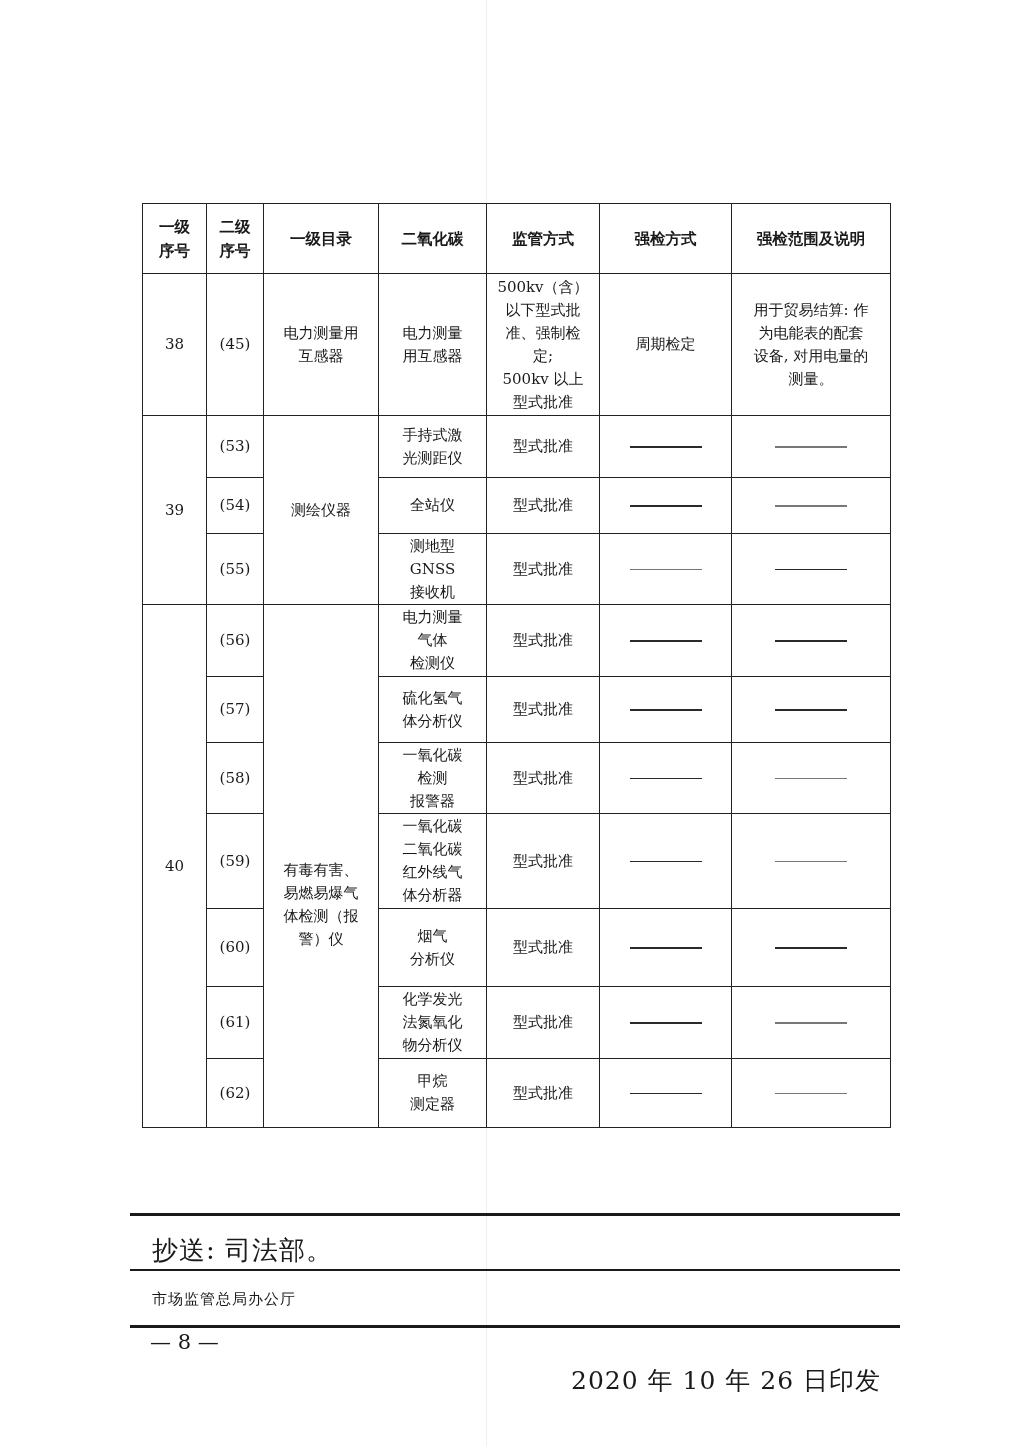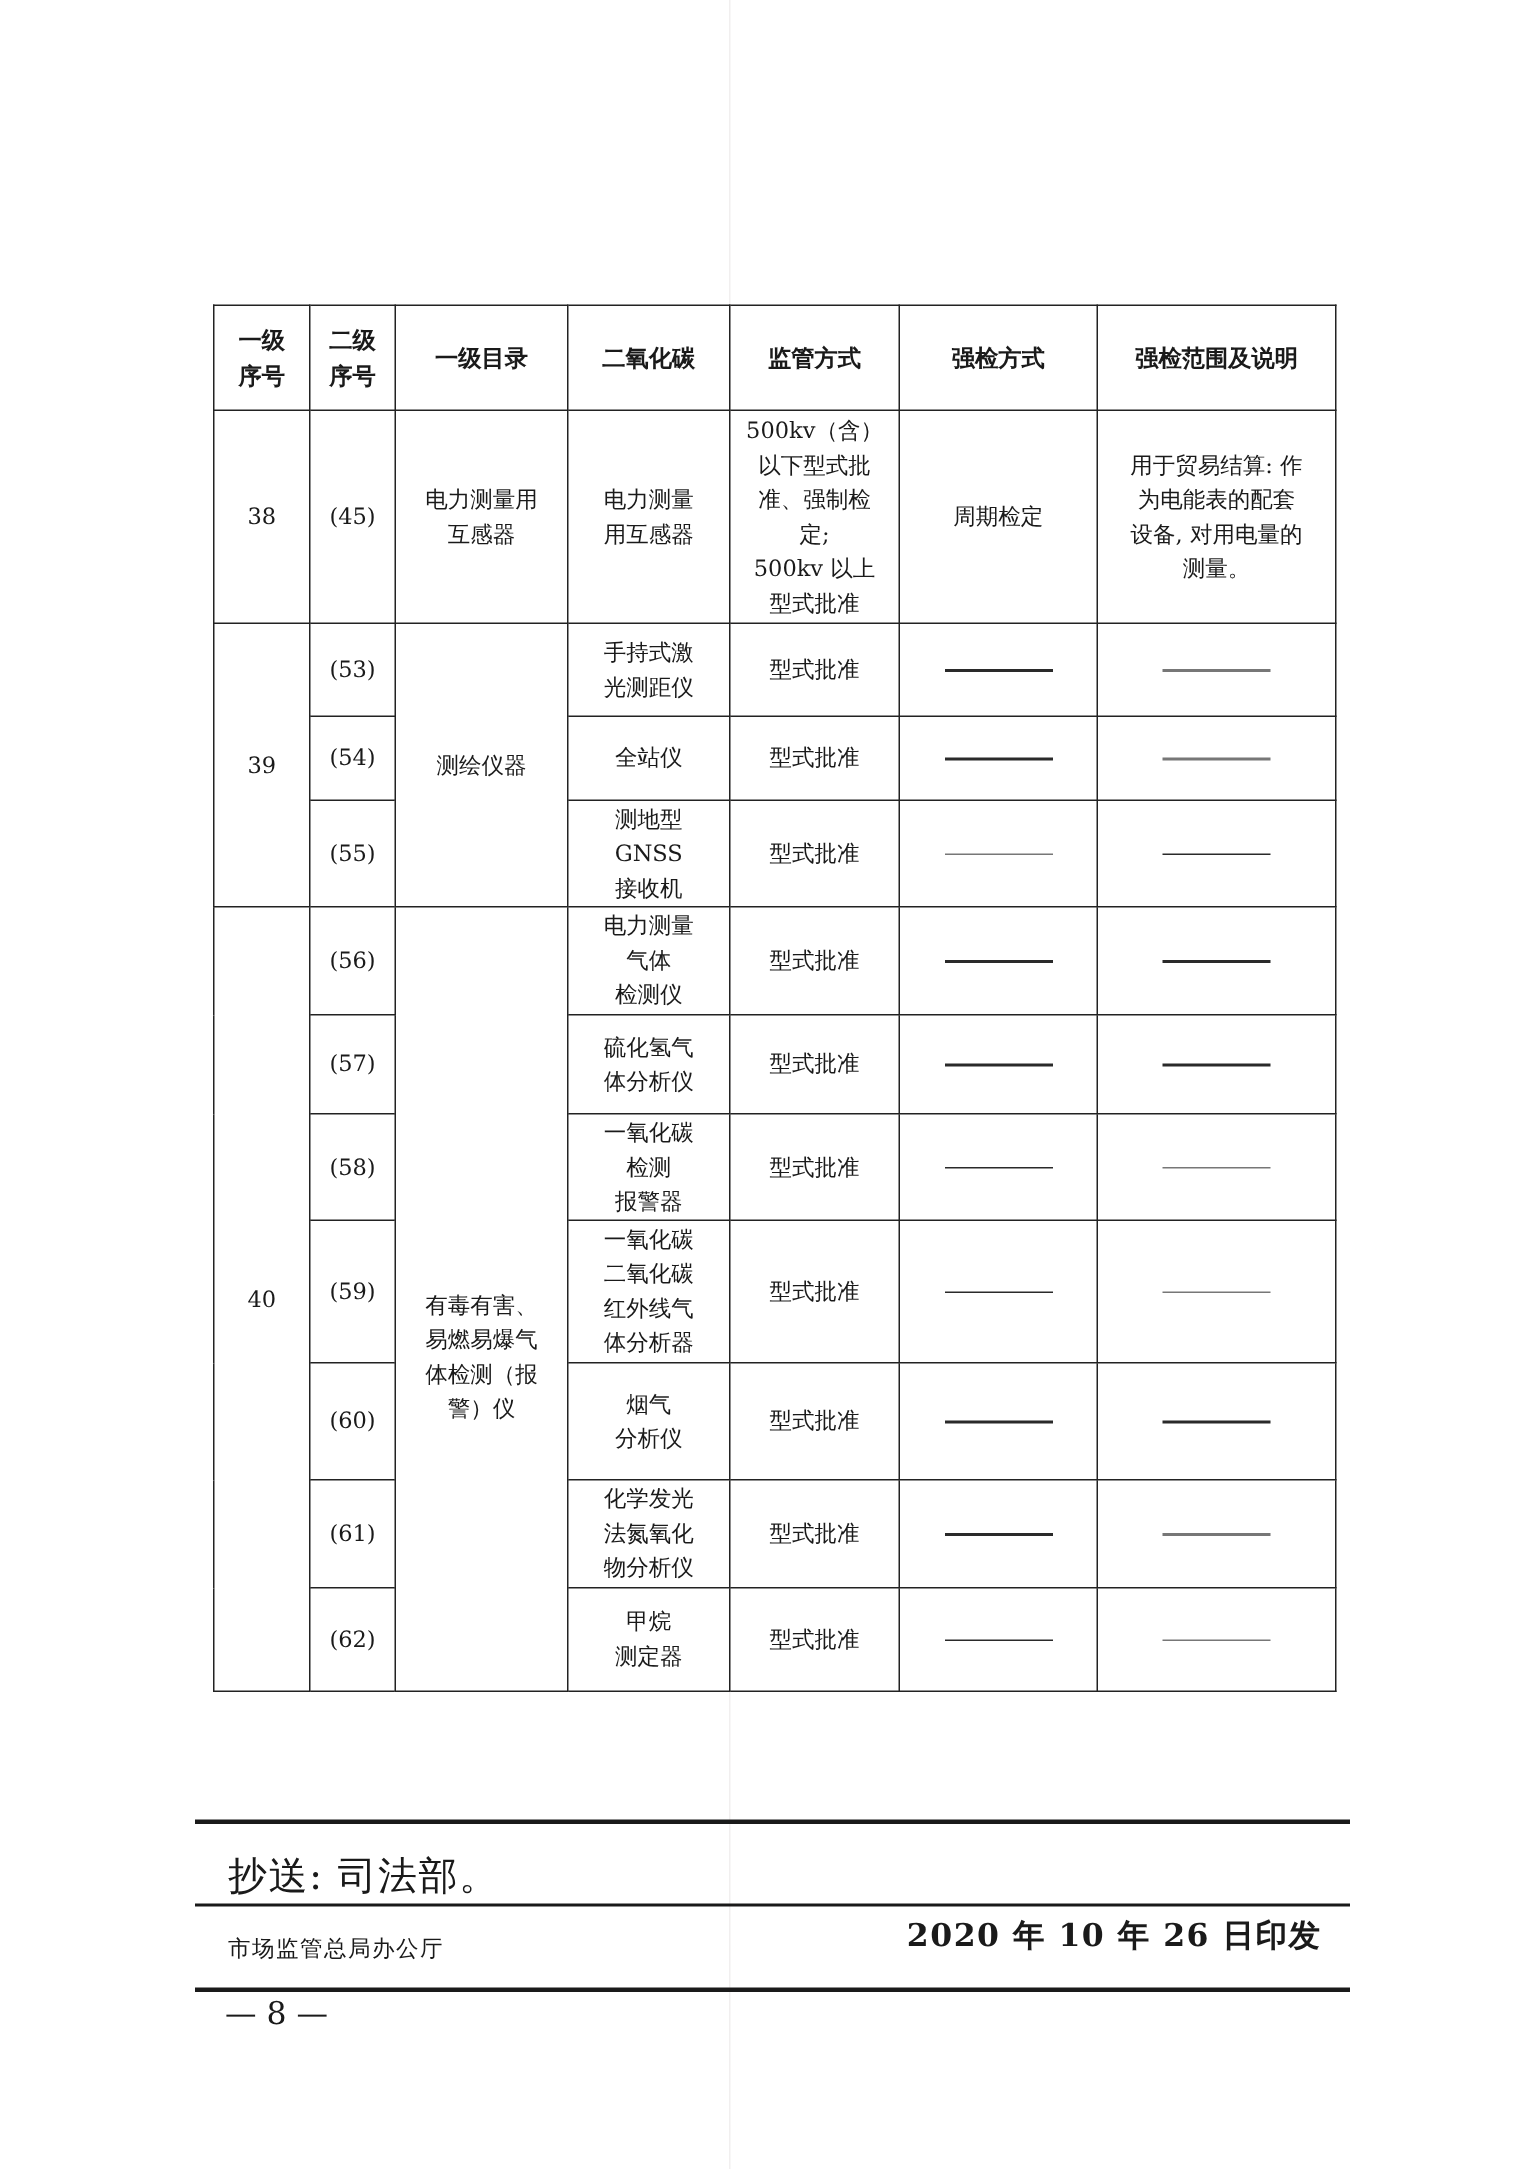--- a/index.html
+++ b/index.html
@@ -21,7 +21,7 @@
   .rule { position: absolute; left: 130px; width: 770px; background: #1a1a1a; }
   .cc { position: absolute; left: 152px; top: 1233px; font-size: 26px; letter-spacing: 1px; }
   .issuer { position: absolute; left: 152px; top: 1290px; font-size: 15px; letter-spacing: 1px; }
-  .date { position: absolute; right: 143px; top: 1276px; font-size: 21px; letter-spacing: 1px; font-weight: bold; }
+  .date { position: absolute; right: 143px; top: 1364px; font-size: 25px; letter-spacing: 1px; }
   .pageno { position: absolute; left: 150px; top: 1330px; font-size: 21px; }
 </style>
 </head>

